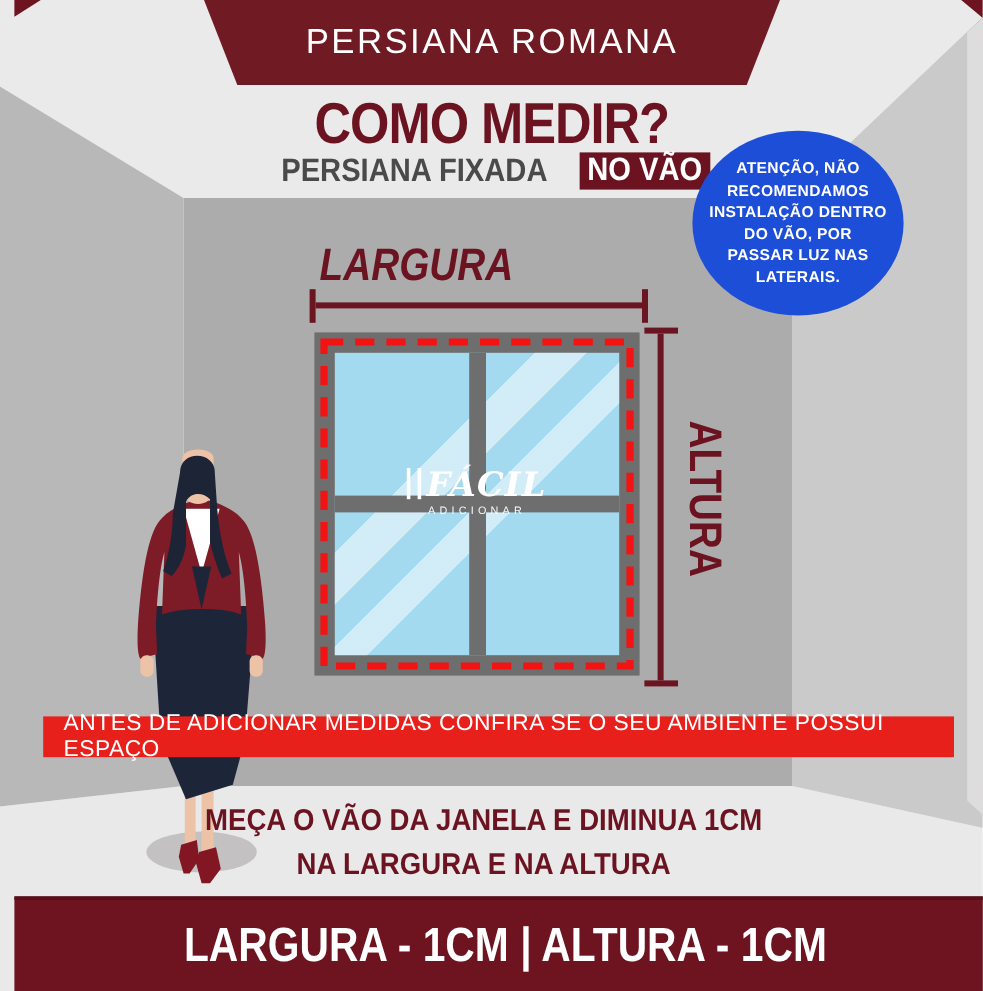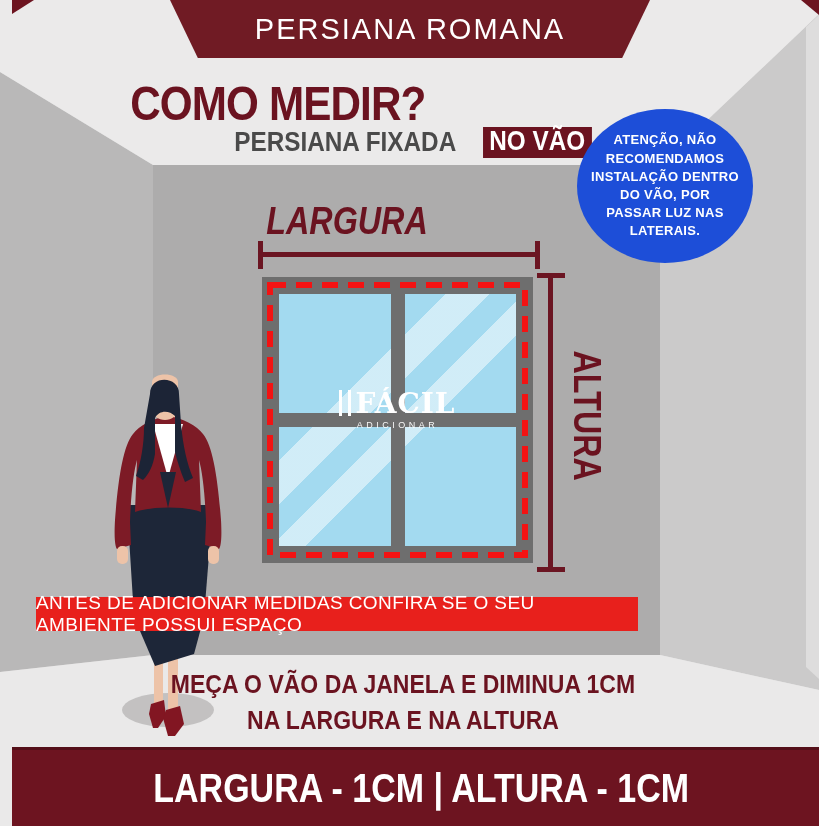--- a/index.html
+++ b/index.html
@@ -8,7 +8,7 @@
   
   #room{position:absolute;left:0;top:0;width:819px;height:826px;z-index:0;}
   
-  .top-banner{position:absolute;left:170px;top:0;width:480px;height:58px;
+  .top-banner{position:absolute;left:170px;top:0;width:480px;height:71px;
     background:#701b24;z-index:40;
     clip-path:polygon(0 0,100% 0,94.2% 100%,5.8% 100%);
     display:flex;align-items:center;justify-content:center;}

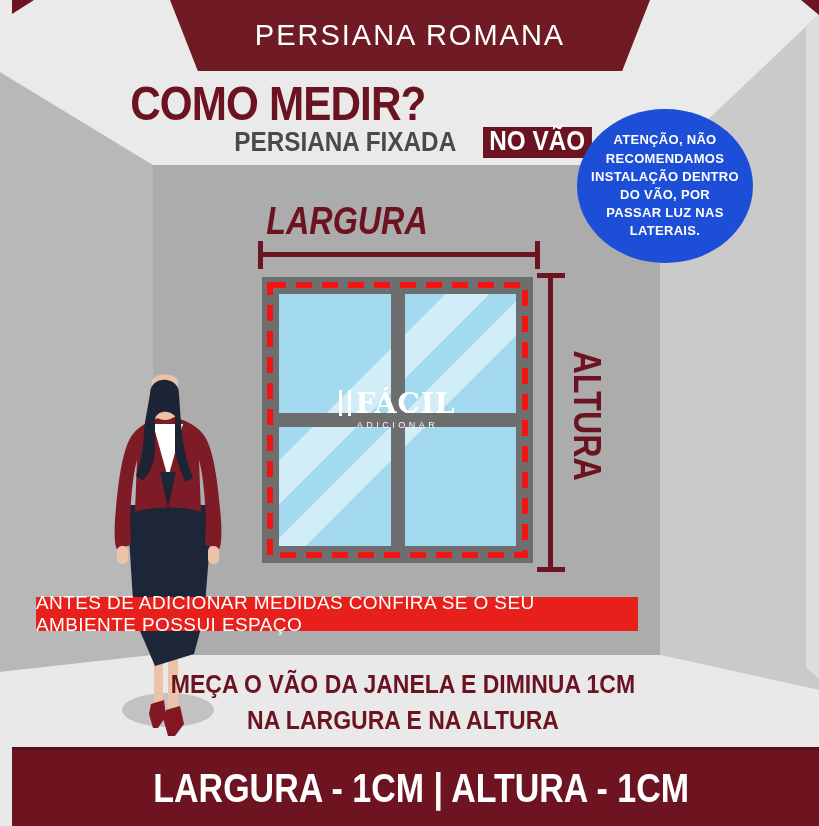--- a/index.html
+++ b/index.html
@@ -14,7 +14,7 @@
     display:flex;align-items:center;justify-content:center;}
   .top-banner span{color:#fff;font-size:29px;letter-spacing:2px;font-weight:normal;}
   
-  .title{position:absolute;left:110px;top:80px;width:600px;text-align:left;z-index:40;}
+  .title{position:absolute;left:110px;top:80px;width:600px;text-align:center;z-index:40;}
   .title .main{display:inline-block;color:#6b1320;font-size:48px;font-weight:bold;
     transform:scaleX(.88);transform-origin:center;letter-spacing:-1px;line-height:1;}
   .subtitle{position:absolute;left:110px;top:127px;width:600px;text-align:center;z-index:40;

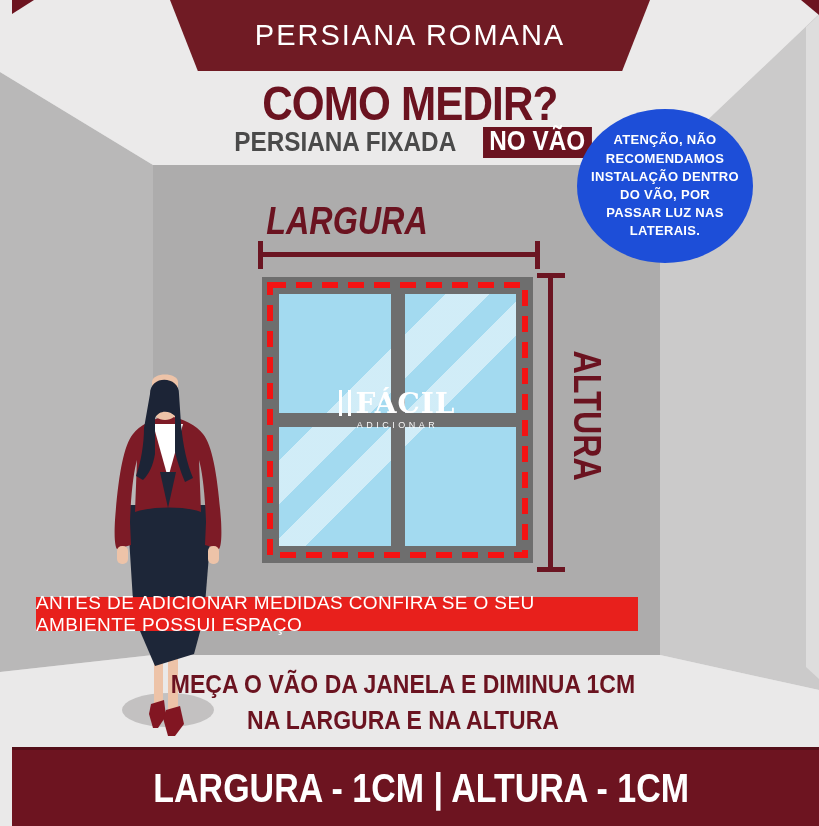--- a/index.html
+++ b/index.html
@@ -59,7 +59,7 @@
   .dash-svg{position:absolute;left:0;top:0;width:271px;height:286px;}
   .logo{position:absolute;left:0;top:113px;width:271px;text-align:center;color:#fff;
     line-height:1;}
-  .logo .row{display:flex;align-items:flex-end;justify-content:center;}
+  .logo .row{display:flex;align-items:flex-end;justify-content:center;font-style:italic;}
   .logo .bars{display:inline-block;width:6px;height:26px;border-left:3px solid #fff;
     border-right:3px solid #fff;margin-right:4px;margin-bottom:2px;}
   .logo .name{font-family:"DejaVu Serif",serif;font-weight:bold;font-size:28px;

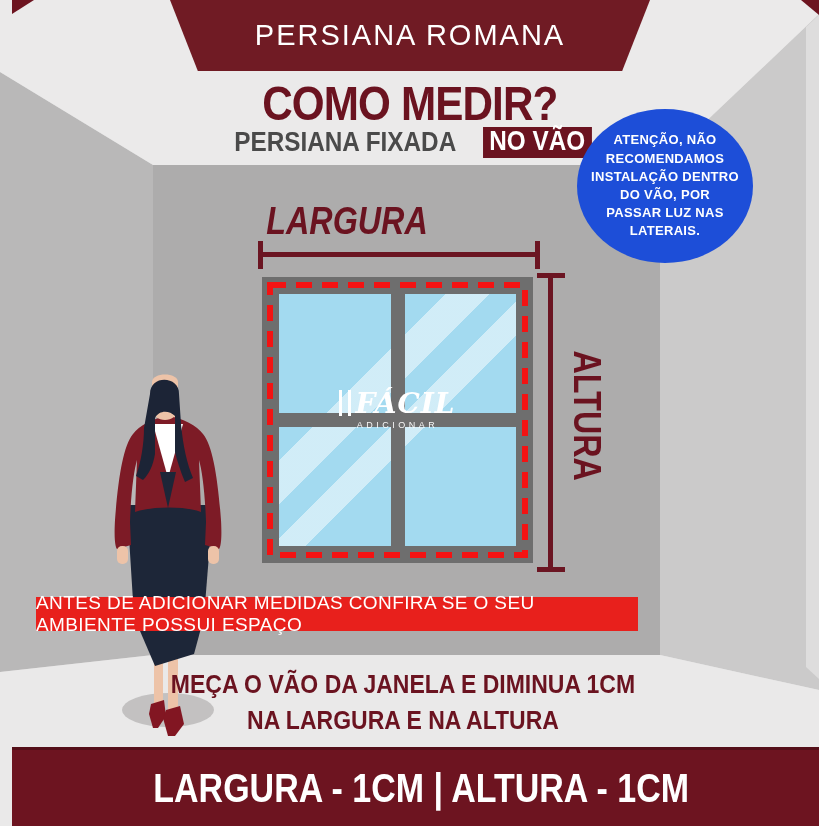--- a/index.html
+++ b/index.html
@@ -68,8 +68,8 @@
   
   #woman{position:absolute;left:105px;top:372px;width:126px;height:372px;z-index:22;}
   
-  .warning-strip{position:absolute;left:36px;top:597px;width:602px;height:34px;
-    background:#e8201c;z-index:32;display:flex;align-items:center;justify-content:center;}
+  .warning-strip{position:absolute;left:36px;top:597px;width:742px;height:34px;
+    background:#e8201c;z-index:32;display:flex;align-items:center;justify-content:center;padding-left:17px;}
   .warning-strip span{color:#fff;font-size:19px;letter-spacing:.4px;}
   
   .instructions{position:absolute;left:103px;top:666px;width:600px;text-align:center;

